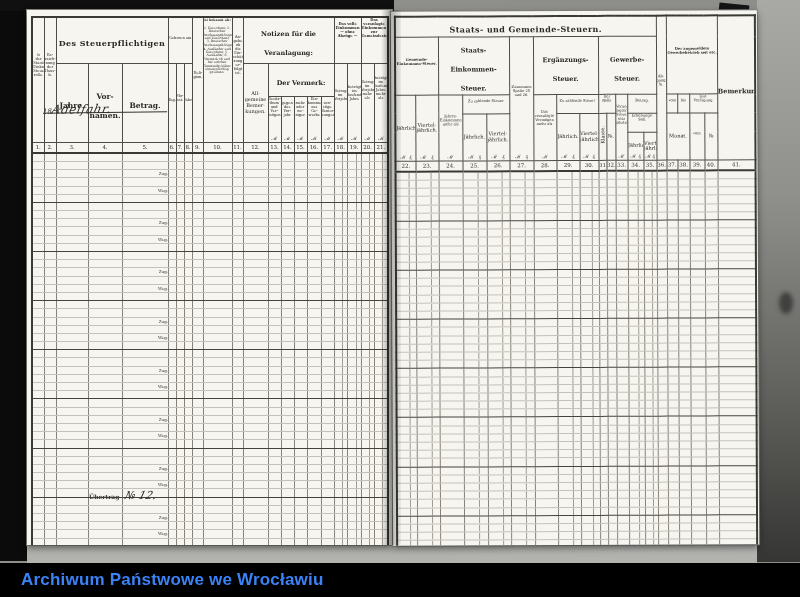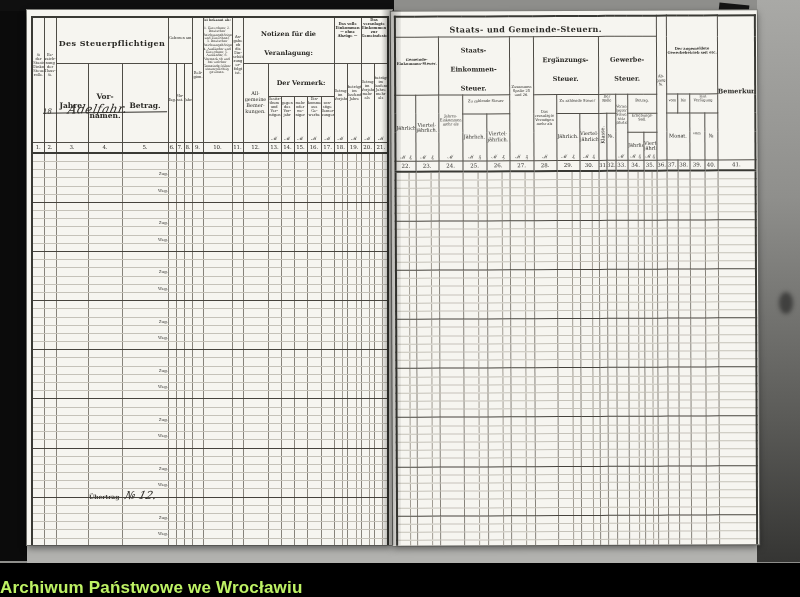--- a/index.html
+++ b/index.html
@@ -57,7 +57,7 @@
   .hw{position:absolute;color:#2e2c28;font-family:"DejaVu Serif",serif;font-style:italic;}
   .hw-entry{left:16px;top:88px;width:124px;height:14px;border-bottom:1px solid #35332f;
             transform:rotate(-.6deg);}
-  .hw-entry .pre{font-size:7px;margin-right:16px;}
+  .hw-entry .pre{font-size:7px;margin-right:0;}
   .hw-entry .nm{font-size:12px;letter-spacing:.5px;transform:skewX(-12deg);display:inline-block;}
   .hw-carry{left:62px;top:474px;}
   .hw-carry .st{font-style:normal;font-weight:bold;font-size:6px;margin-right:6px;color:#3c3a35;}

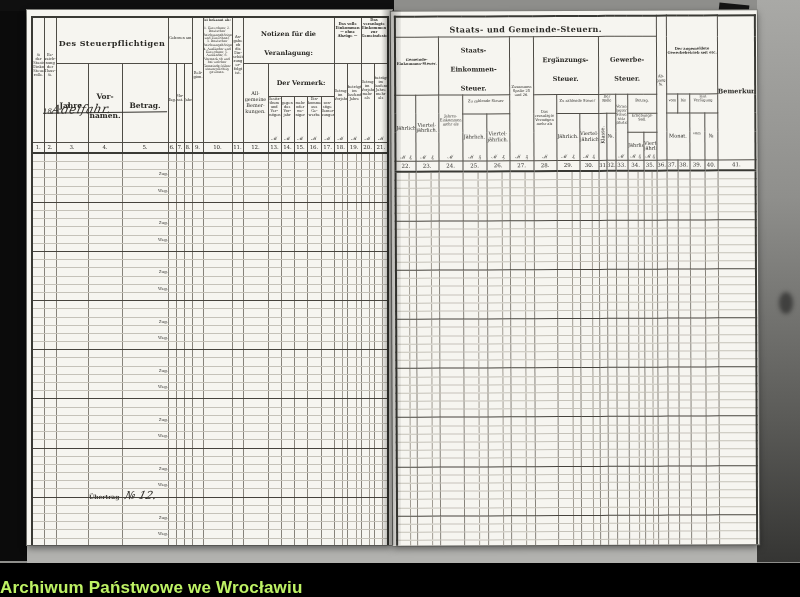--- a/index.html
+++ b/index.html
@@ -16,8 +16,8 @@
   .corner-mark{position:absolute;left:719px;top:4px;width:30px;height:9px;background:#141414;
                transform:rotate(6deg);}
   .bottom-bar{position:absolute;left:0;top:563px;width:800px;height:34px;background:#000;}
-  .bottom-bar span{position:absolute;left:0;top:7px;color:#bef264;font:bold 17px "Liberation Sans",sans-serif;
-                   letter-spacing:.2px;margin-top:8px;}
+  .bottom-bar span{position:absolute;left:21px;top:7px;color:#3b82f6;font:bold 17px "Liberation Sans",sans-serif;
+                   letter-spacing:.2px;}
   
   .page{position:absolute;background:#f6f5f0;box-shadow:0 3px 7px rgba(0,0,0,.5),0 0 0 1px #8a8a85;}
   .page.left{left:27px;top:10px;width:365px;height:535px;overflow:hidden;}

